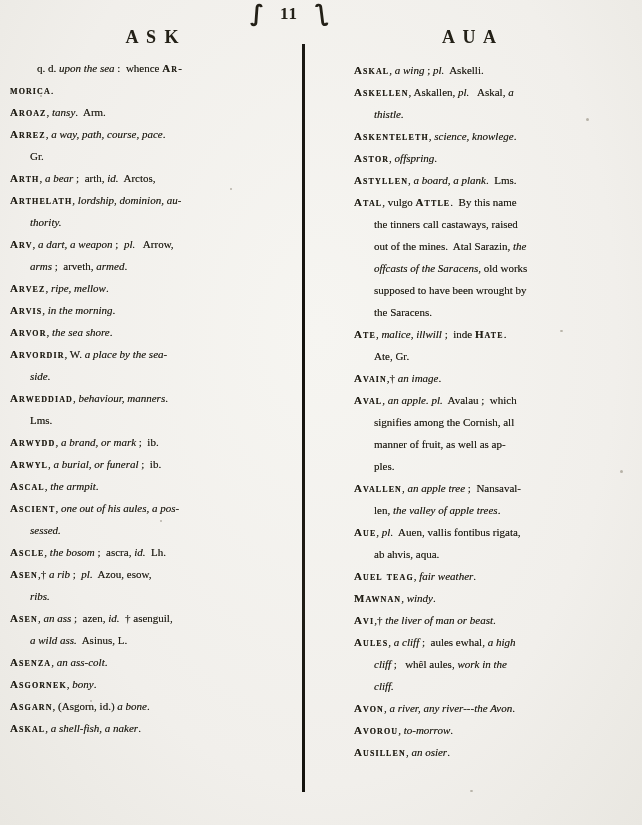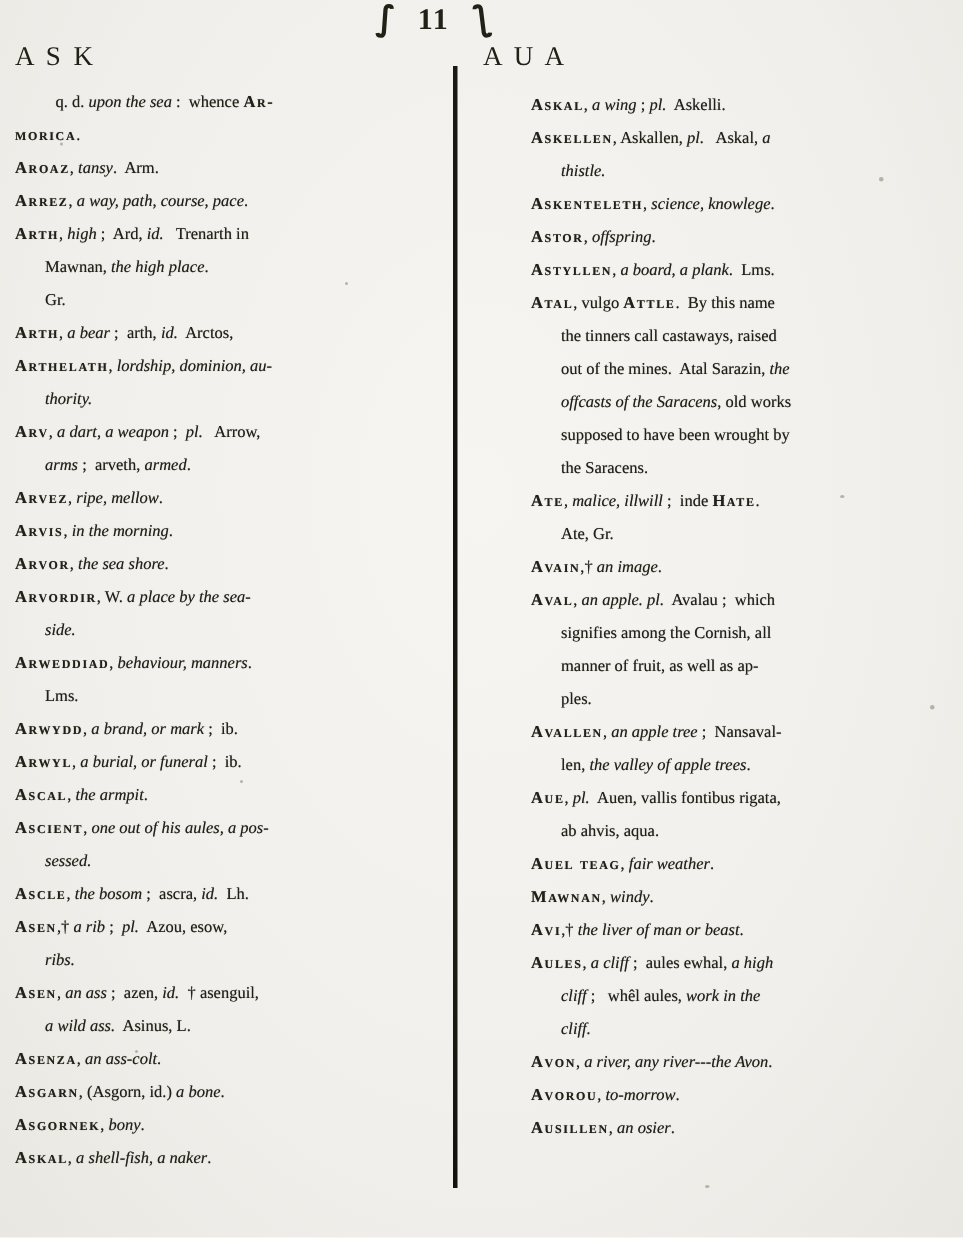--- a/index.html
+++ b/index.html
@@ -21,7 +21,7 @@
     font-size:23px;font-weight:bold;line-height:1;
   }
   .bracket.mirror{transform:scaleX(-1) rotate(3deg);display:inline-block;}
-  .page-num{font-size:20px;font-weight:bold;letter-spacing:1px;}
+  .page-num{font-size:17px;font-weight:bold;letter-spacing:1px;}
   .col-header{
     position:absolute;top:27px;text-align:left;
     font-size:18px;font-weight:400;letter-spacing:2px;

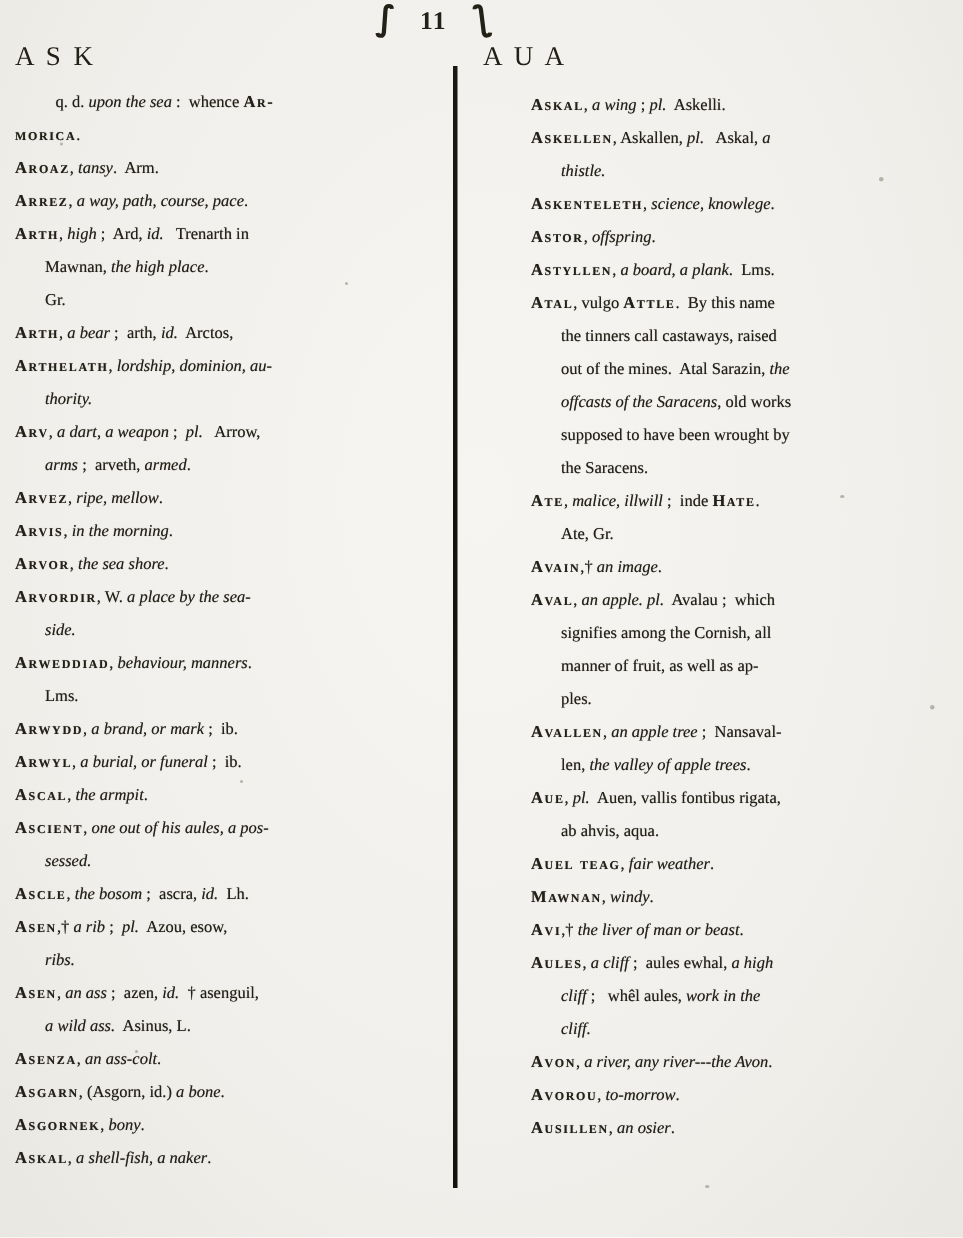--- a/index.html
+++ b/index.html
@@ -23,8 +23,8 @@
   .bracket.mirror{transform:scaleX(-1) rotate(3deg);display:inline-block;}
   .page-num{font-size:17px;font-weight:bold;letter-spacing:1px;}
   .col-header{
-    position:absolute;top:27px;text-align:left;
-    font-size:18px;font-weight:400;letter-spacing:2px;
+    position:absolute;top:27px;text-align:center;
+    font-size:18px;font-weight:700;letter-spacing:2px;
   }
   .col-header.left{left:10px;width:286px;}
   .col-header.right{left:322px;width:296px;}

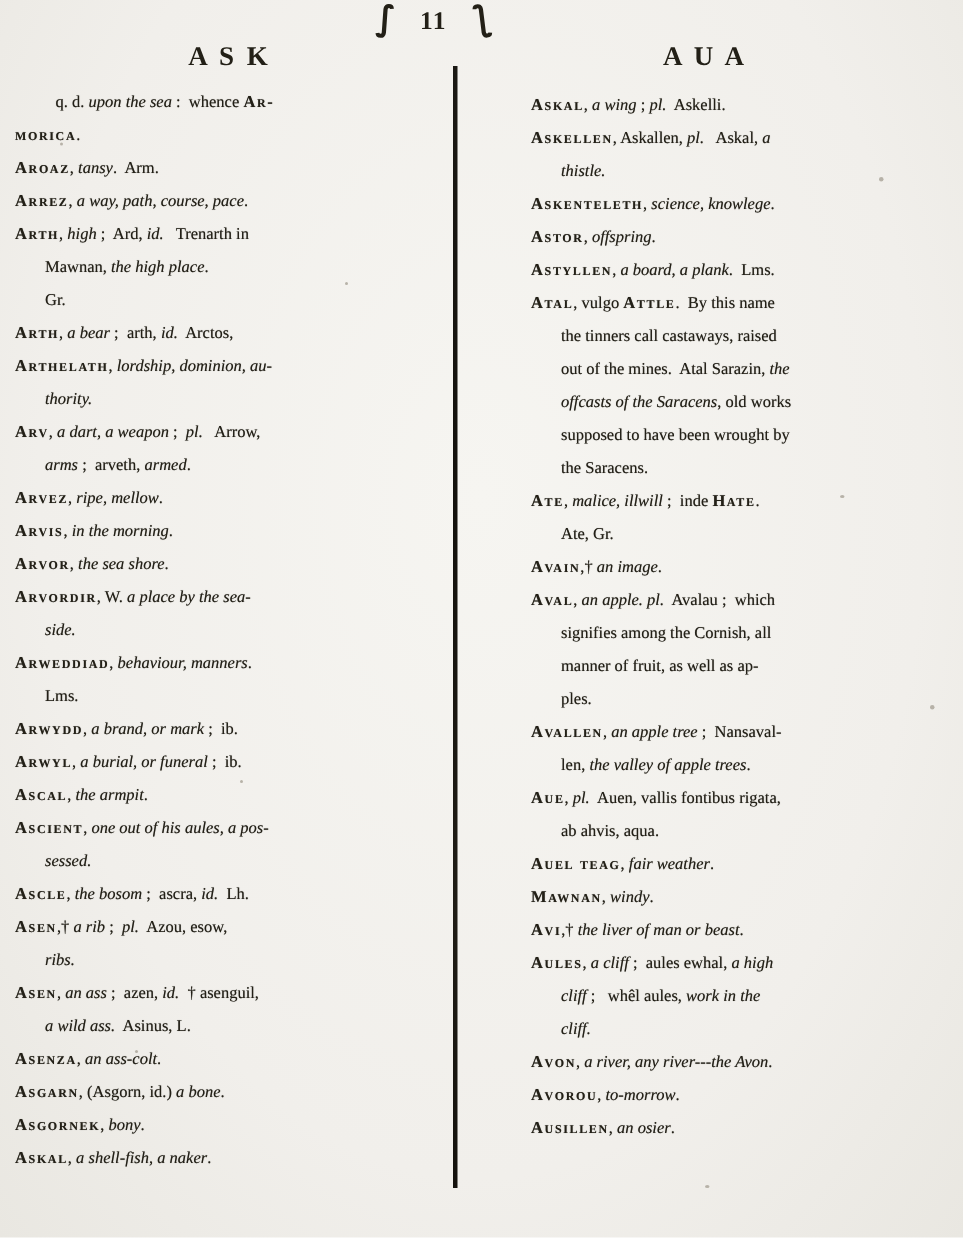--- a/index.html
+++ b/index.html
@@ -76,10 +76,6 @@
         <div class="line ind0"><span class="s-sc">Arrez</span><span class="s-r">, </span><span class="s-i">a way, path, course, pace</span><span class="s-r">.</span></div>
       </div>
       <div class="entry">
-        <div class="line ind0"><span class="s-sc">Arth</span><span class="s-r">, </span><span class="s-i">high</span><span class="s-r"> ;  Ard, </span><span class="s-i">id.</span><span class="s-r">   Trenarth in</span></div>
-        <div class="line ind1"><span class="s-r">Mawnan, </span><span class="s-i">the high place</span><span class="s-r">.</span></div>
-      </div>
-      <div class="entry">
         <div class="line ind1"><span class="s-r">Gr.</span></div>
         <div class="line ind0"><span class="s-sc">Arth</span><span class="s-r">, </span><span class="s-i">a bear</span><span class="s-r"> ;  arth, </span><span class="s-i">id.</span><span class="s-r">  Arctos,</span></div>
       </div>

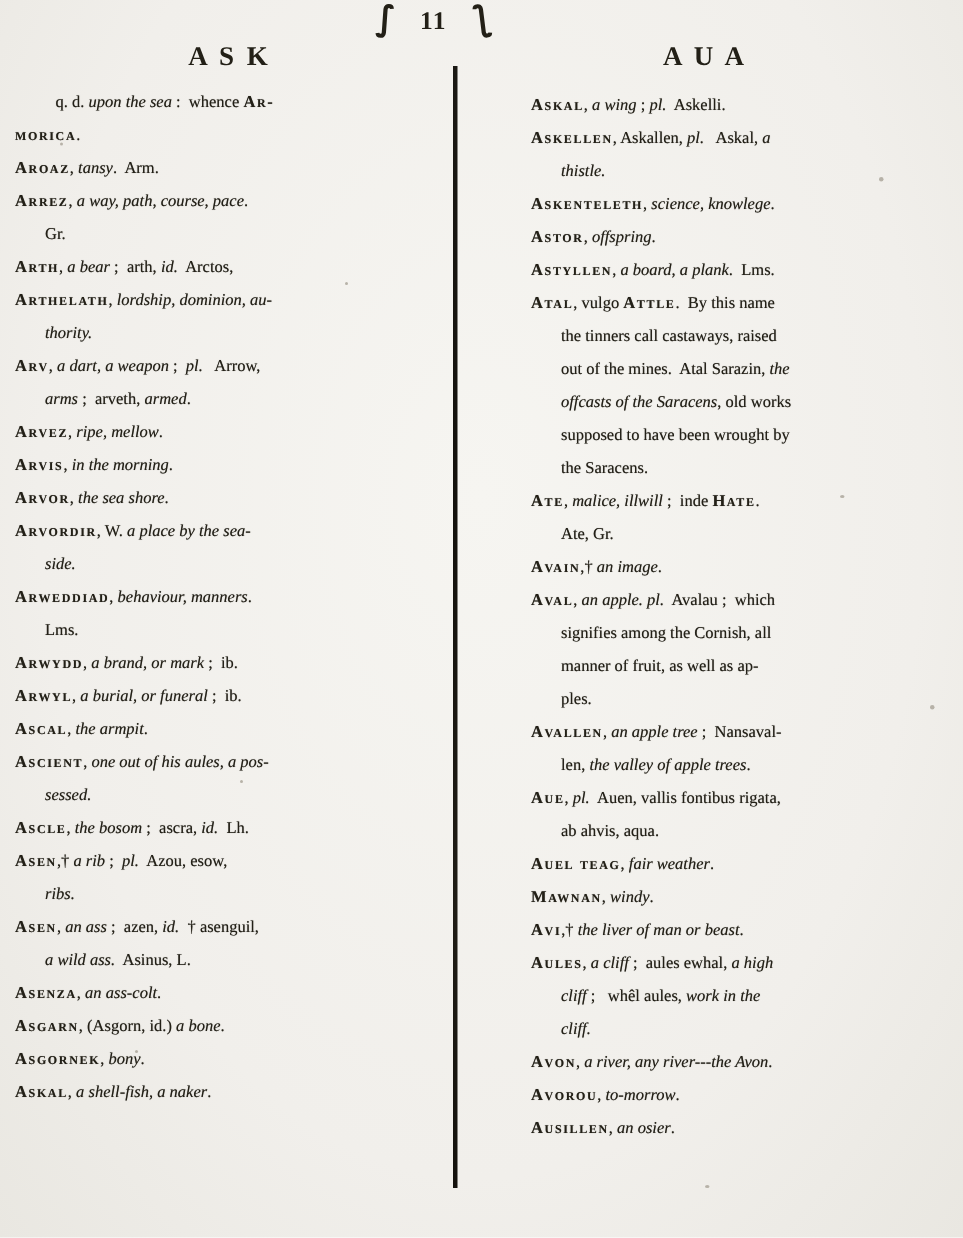--- a/index.html
+++ b/index.html
@@ -132,10 +132,10 @@
         <div class="line ind0"><span class="s-sc">Asenza</span><span class="s-r">, </span><span class="s-i">an ass-colt</span><span class="s-r">.</span></div>
       </div>
       <div class="entry">
+        <div class="line ind0"><span class="s-sc">Asgornek</span><span class="s-r">, </span><span class="s-i">bony</span><span class="s-r">.</span></div>
+      </div>
+      <div class="entry">
         <div class="line ind0"><span class="s-sc">Asgarn</span><span class="s-r">, (Asgorn, id.) </span><span class="s-i">a bone</span><span class="s-r">.</span></div>
-      </div>
-      <div class="entry">
-        <div class="line ind0"><span class="s-sc">Asgornek</span><span class="s-r">, </span><span class="s-i">bony</span><span class="s-r">.</span></div>
       </div>
       <div class="entry">
         <div class="line ind0"><span class="s-sc">Askal</span><span class="s-r">, </span><span class="s-i">a shell-fish, a naker</span><span class="s-r">.</span></div>

